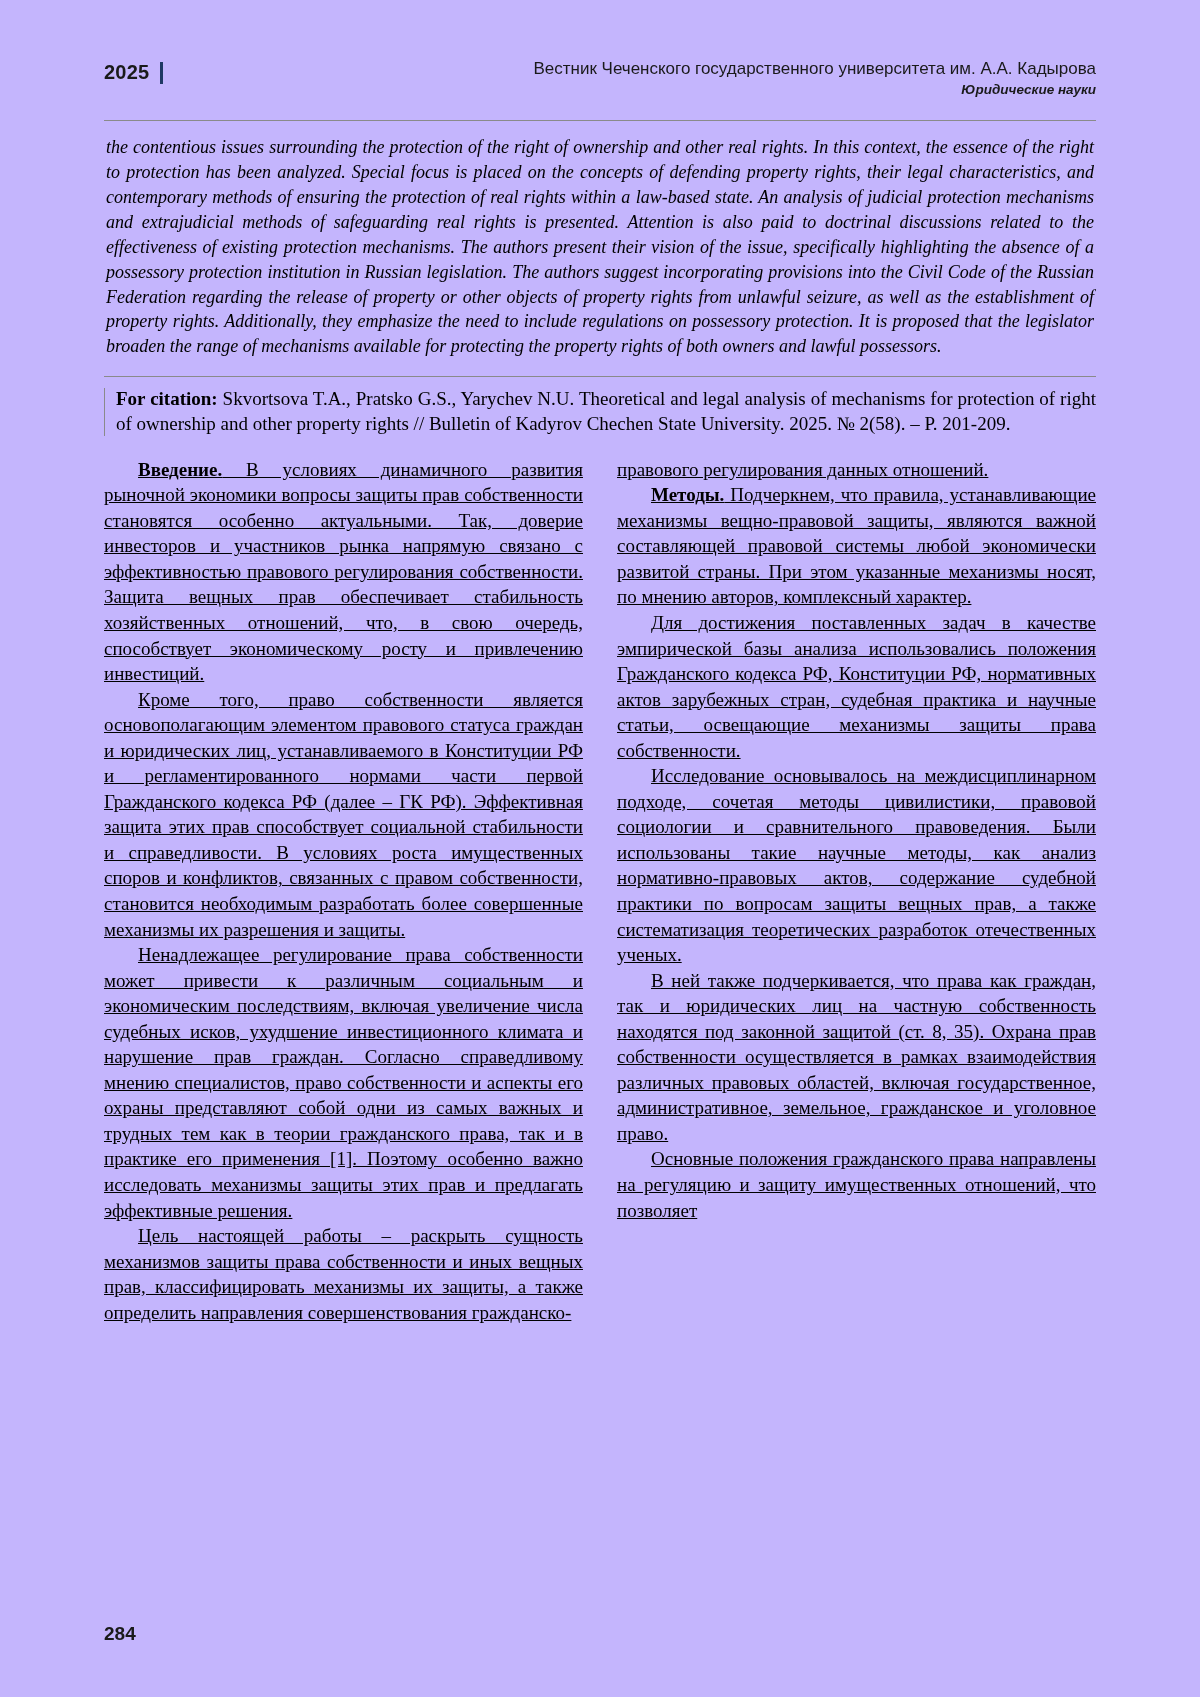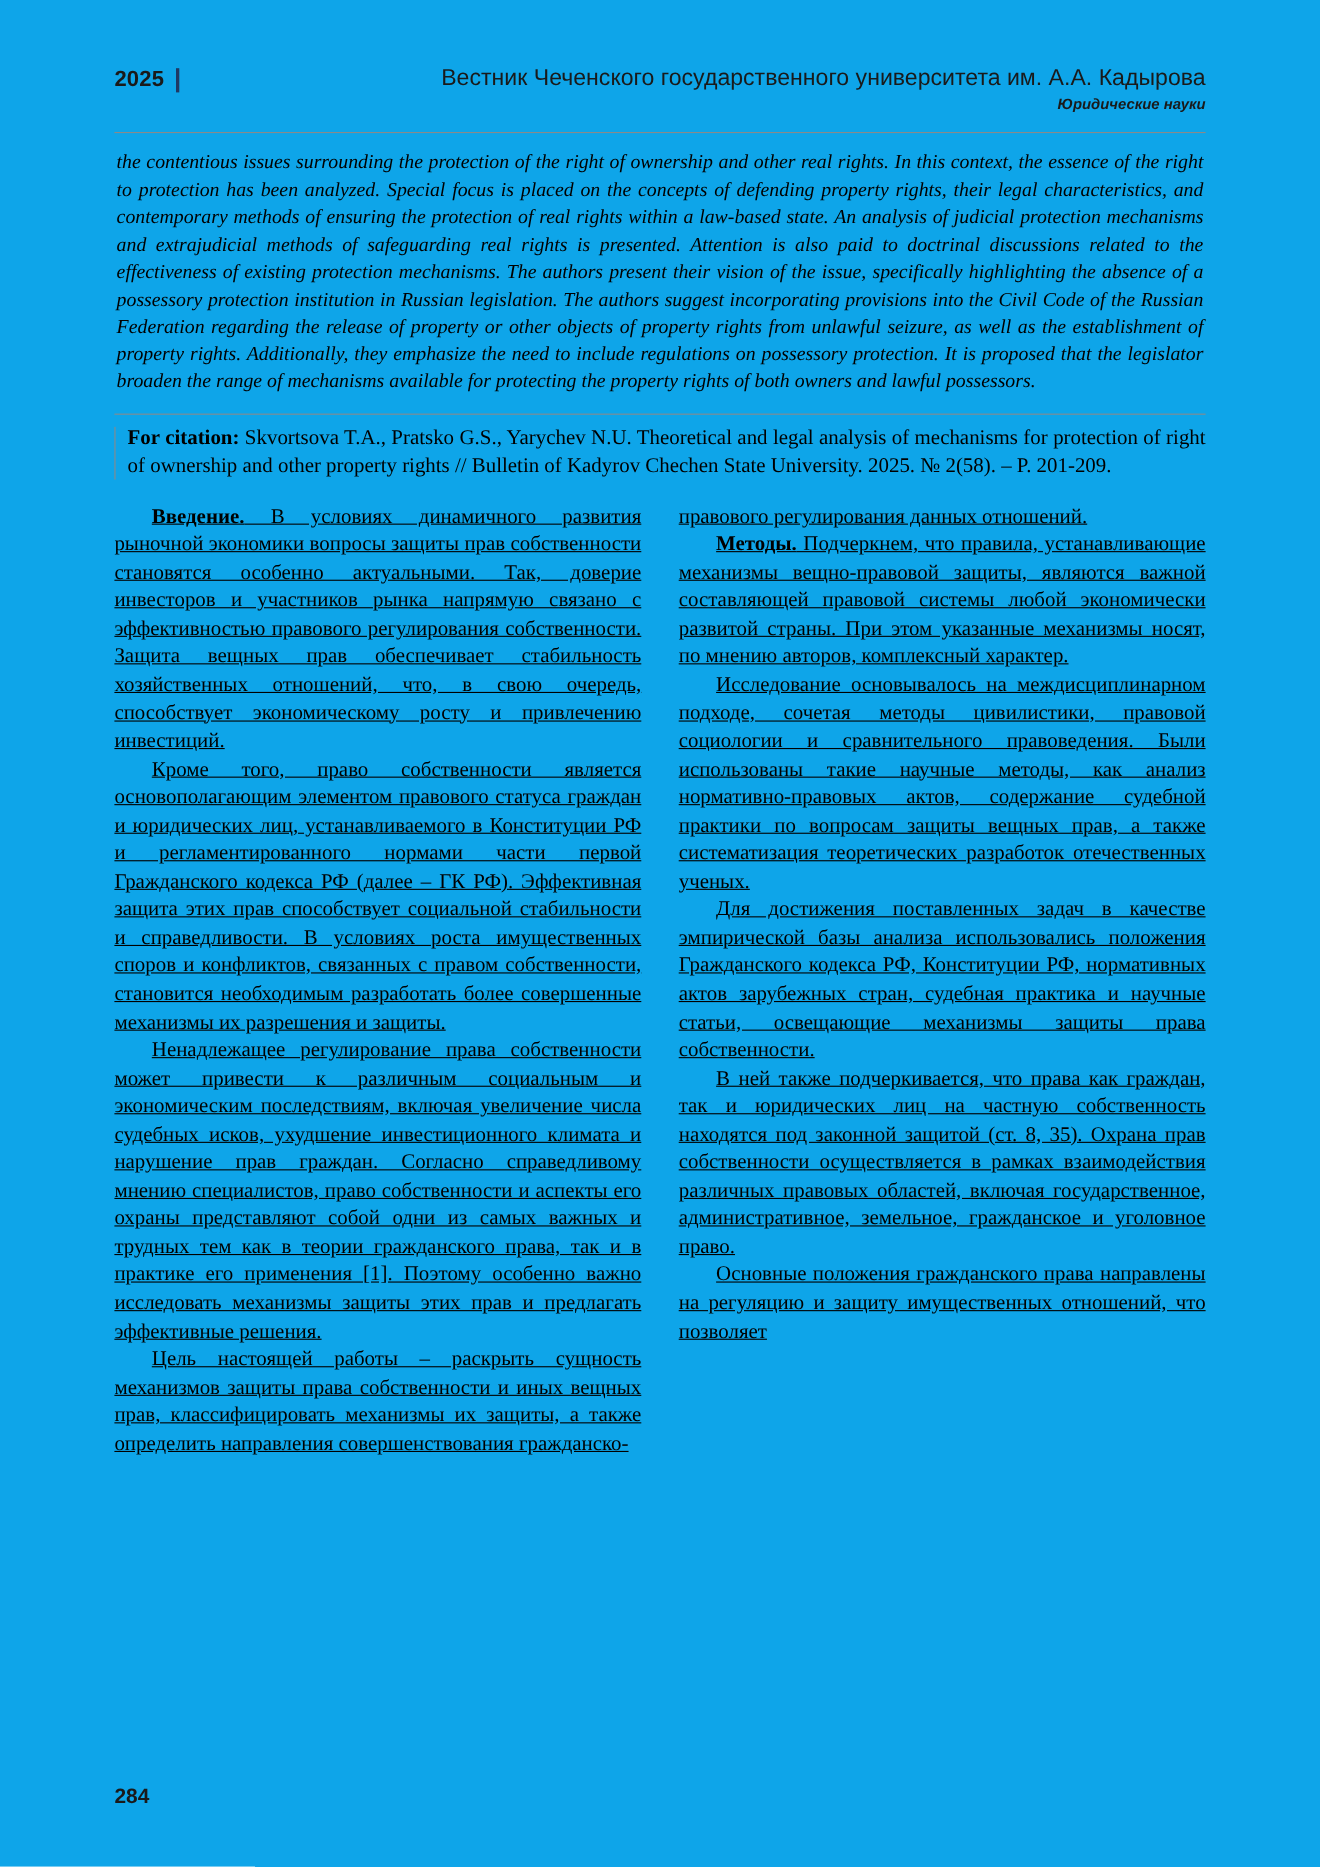--- a/index.html
+++ b/index.html
@@ -11,7 +11,7 @@
     position: relative;
     width: 1200px;
     height: 1697px;
-    background: #0ea5e9;
+    background: #c4b5fd;
     box-sizing: border-box;
     padding: 12px;
     font-family: "Liberation Serif", serif;

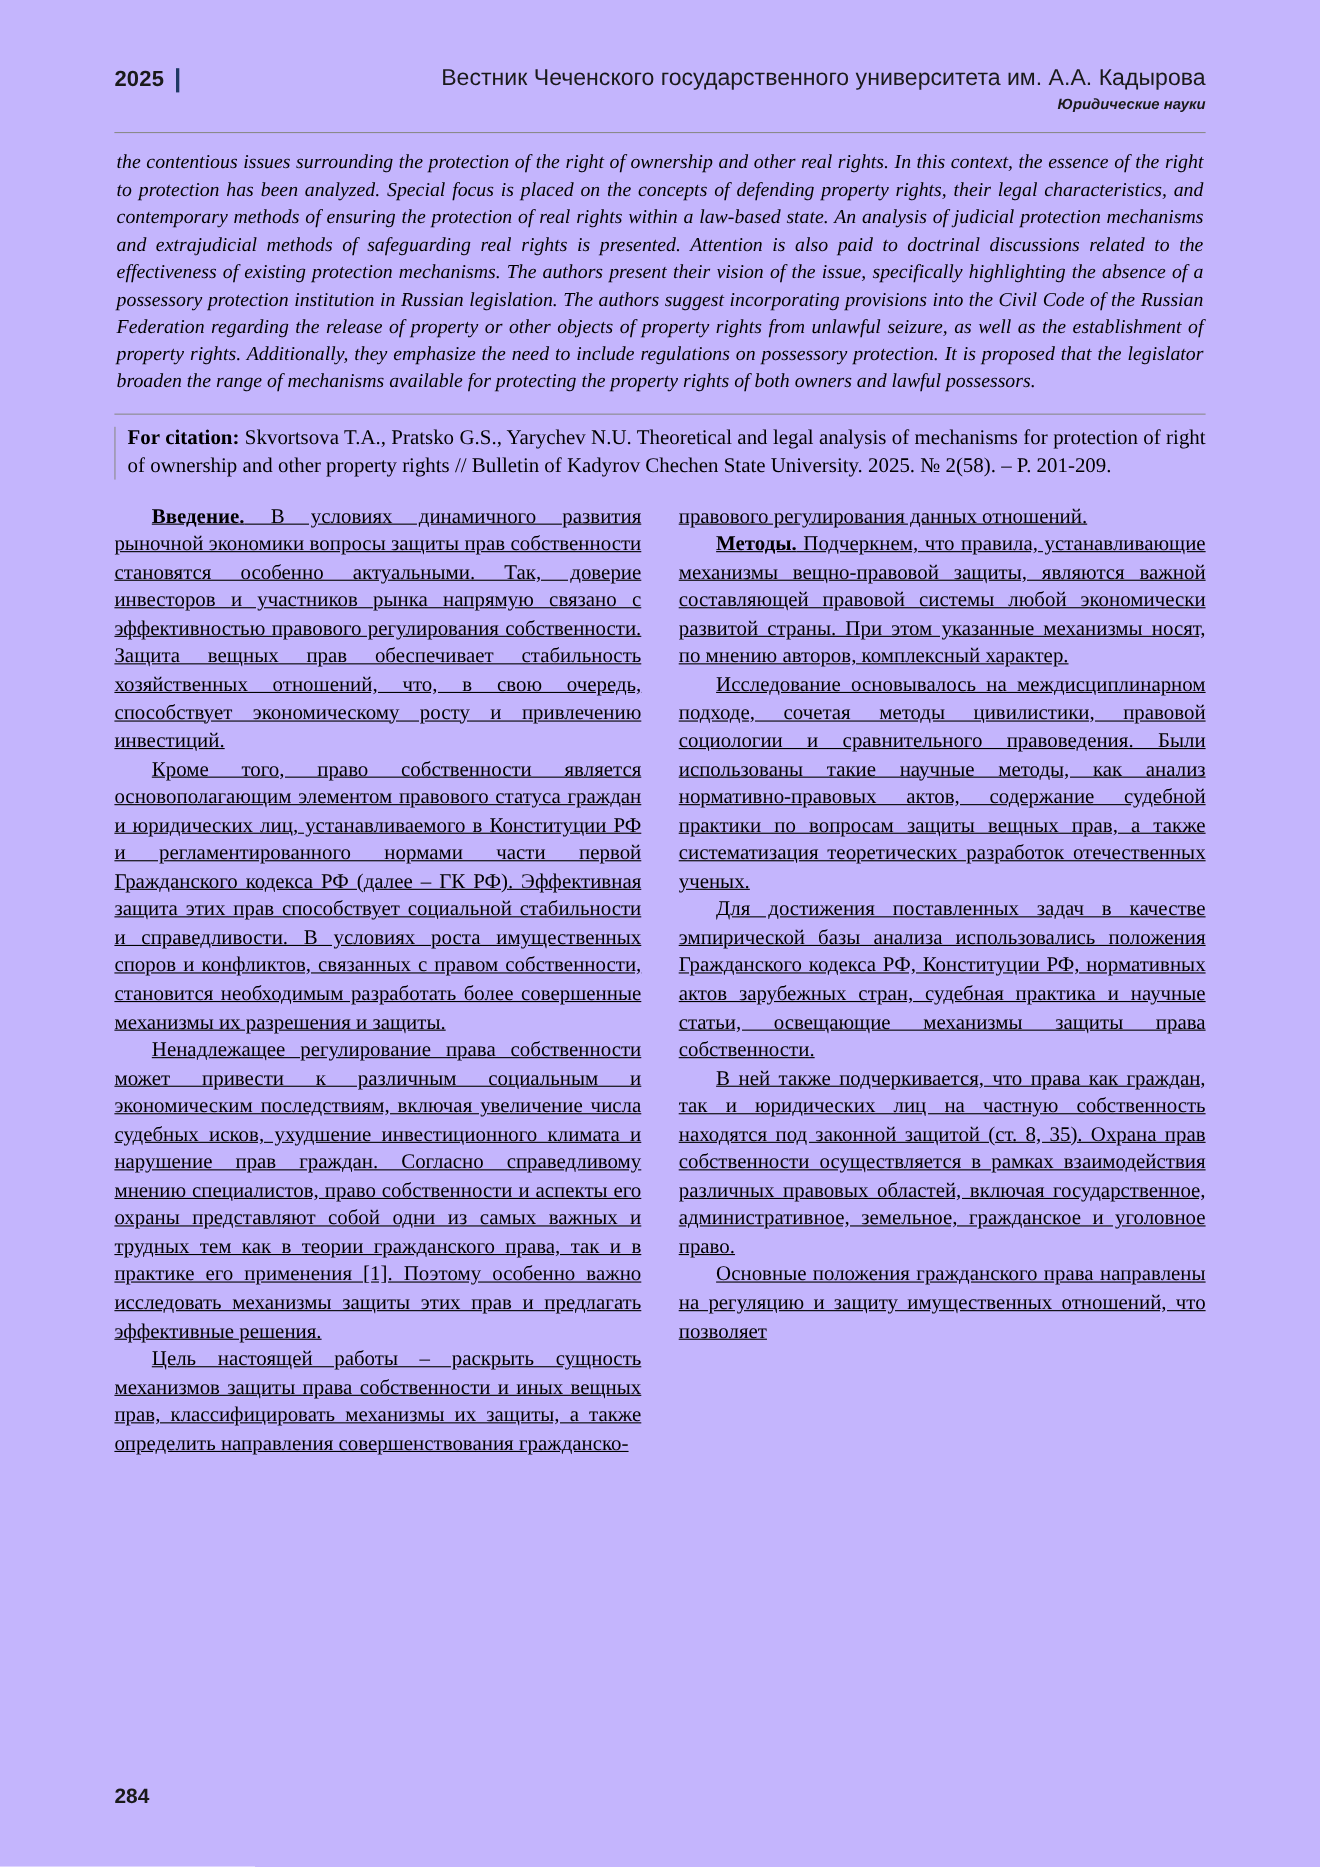--- a/index.html
+++ b/index.html
@@ -56,7 +56,7 @@
     font-family: "Liberation Sans", sans-serif;
   }
   .journal {
-    font-size: 21px;
+    font-size: 17px;
     color: #1a1a1a;
     line-height: 1.25;
   }

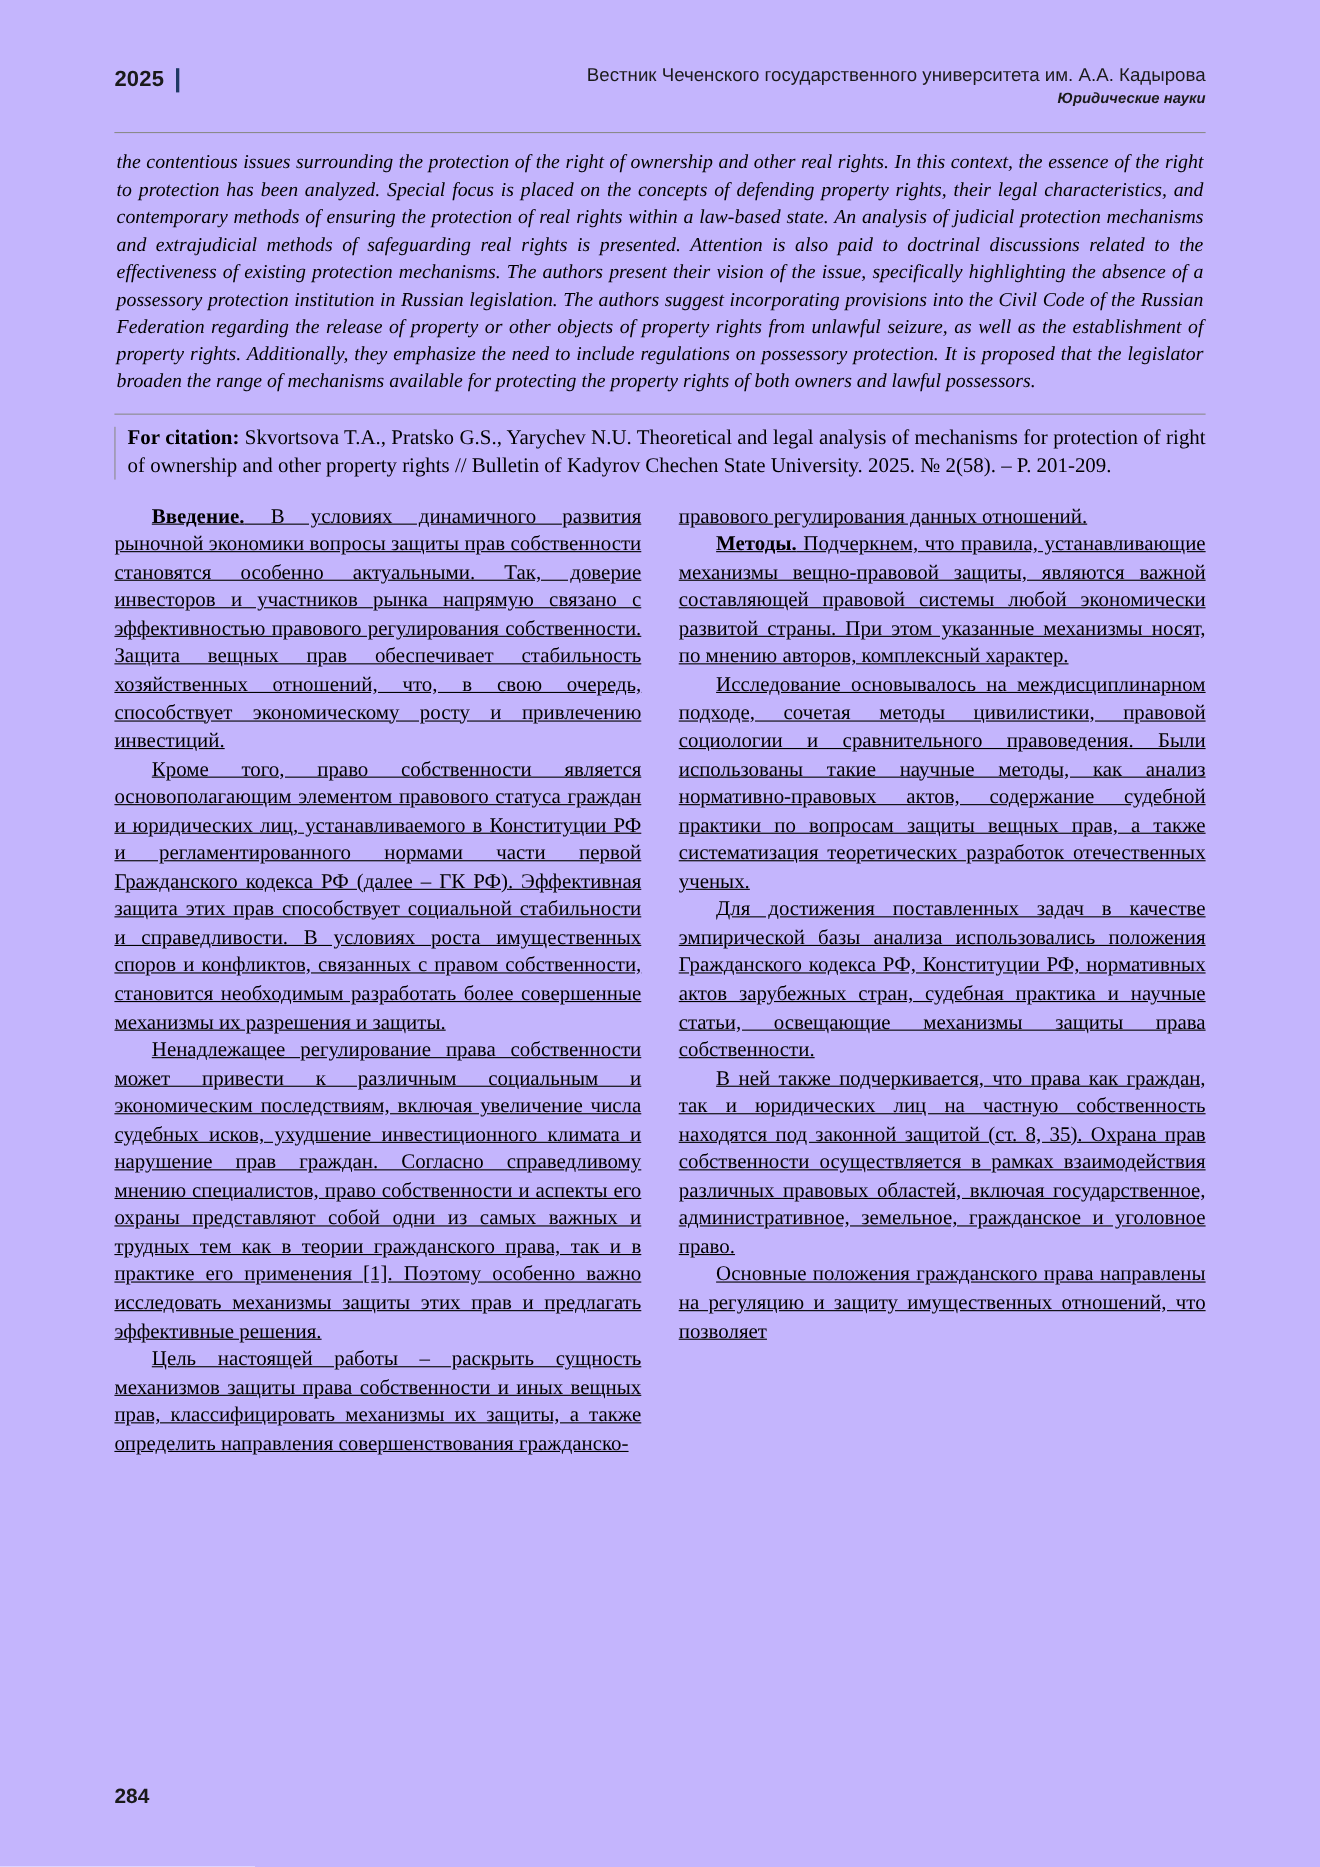--- a/index.html
+++ b/index.html
@@ -185,8 +185,8 @@
       <div class="col">
         <p class="noindent">правового регулирования данных отношений.</p>
         <p><span class="lead">Методы.</span><span> Подчеркнем, что правила, устанавливающие механизмы вещно-правовой защиты, являются важной составляющей правовой системы любой экономически развитой страны. При этом указанные механизмы носят, по мнению авторов, комплексный характер.</span></p>
+        <p>Для достижения поставленных задач в качестве эмпирической базы анализа использовались положения Гражданского кодекса РФ, Конституции РФ, нормативных актов зарубежных стран, судебная практика и научные статьи, освещающие механизмы защиты права собственности.</p>
         <p>Исследование основывалось на междисциплинарном подходе, сочетая методы цивилистики, правовой социологии и сравнительного правоведения. Были использованы такие научные методы, как анализ нормативно-правовых актов, содержание судебной практики по вопросам защиты вещных прав, а также систематизация теоретических разработок отечественных ученых.</p>
-        <p>Для достижения поставленных задач в качестве эмпирической базы анализа использовались положения Гражданского кодекса РФ, Конституции РФ, нормативных актов зарубежных стран, судебная практика и научные статьи, освещающие механизмы защиты права собственности.</p>
         <p>В ней также подчеркивается, что права как граждан, так и юридических лиц на частную собственность находятся под законной защитой (ст. 8, 35). Охрана прав собственности осуществляется в рамках взаимодействия различных правовых областей, включая государственное, административное, земельное, гражданское и уголовное право.</p>
         <p>Основные положения гражданского права направлены на регуляцию и защиту имущественных отношений, что позволяет</p>
       </div>

